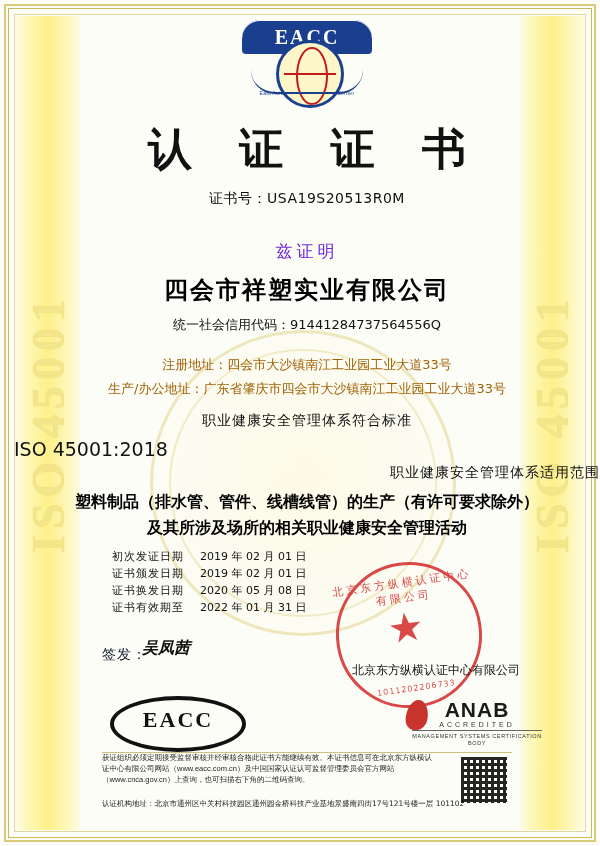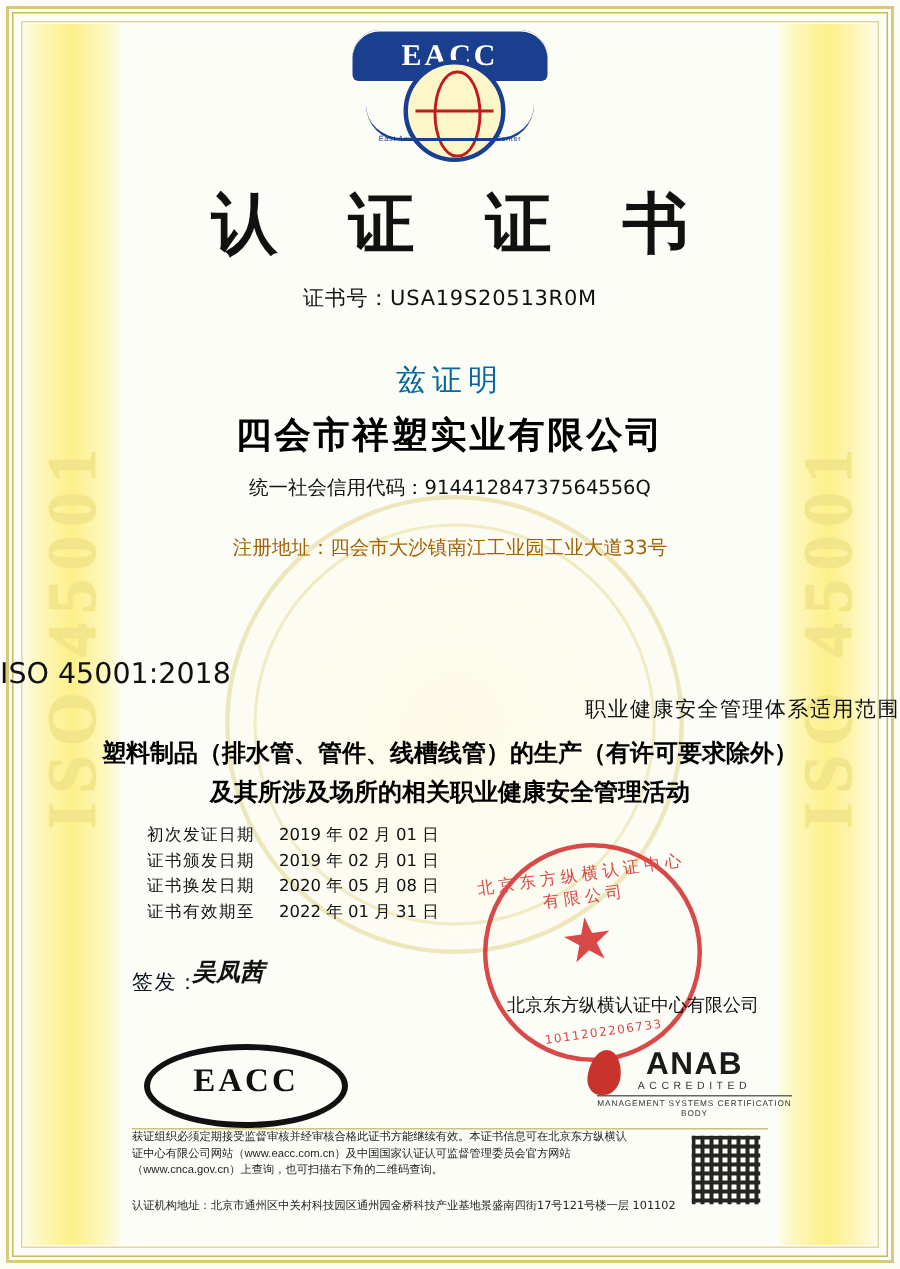--- a/index.html
+++ b/index.html
@@ -83,6 +83,7 @@
     position: absolute;
     inset: 0;
     z-index: 2;
+    margin-left: 14px;
   }
 
   

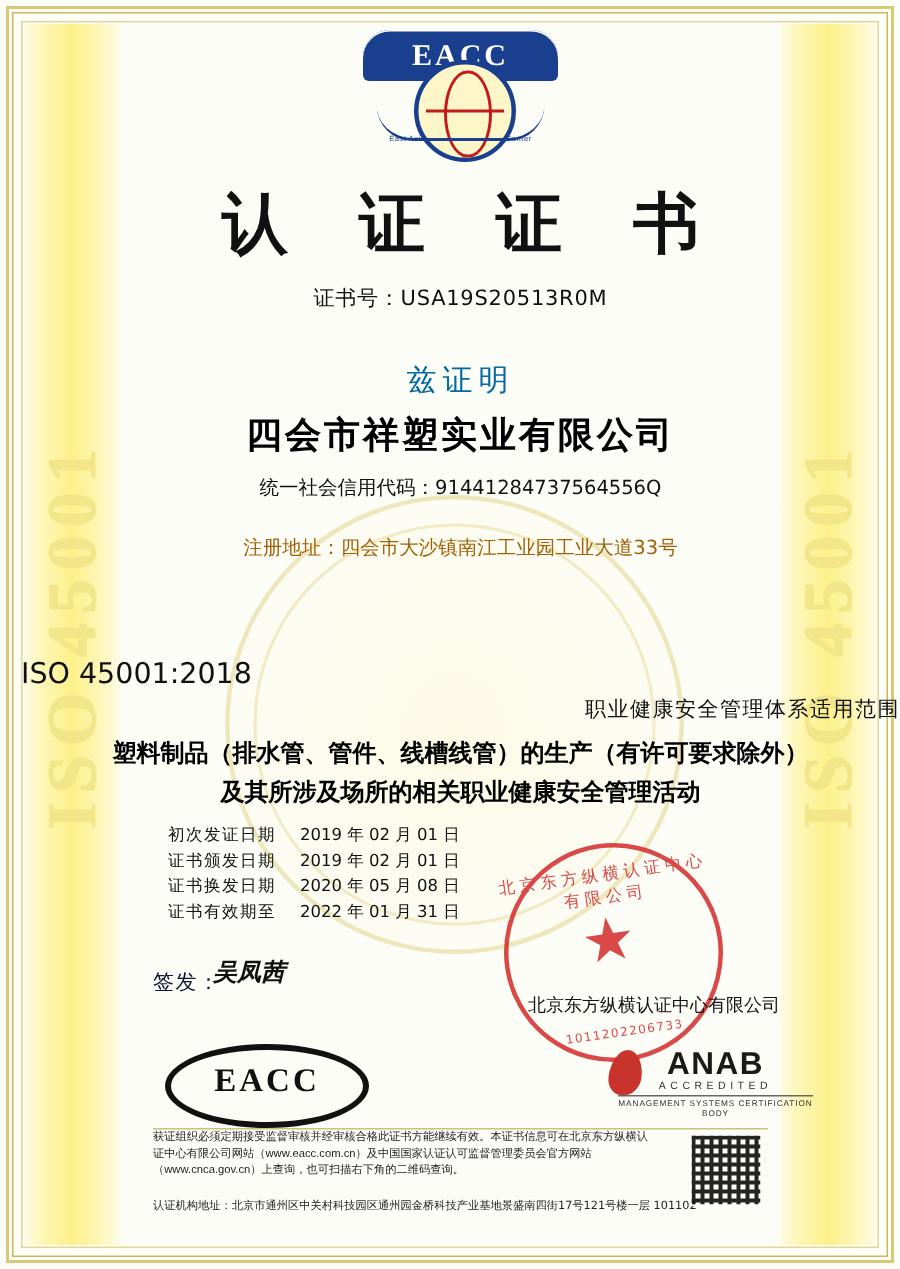--- a/index.html
+++ b/index.html
@@ -199,9 +199,9 @@
     top: 240px;
     width: 100%;
     text-align: center;
-    font-size: 20px;
+    font-size: 17px;
     letter-spacing: 4px;
-    color: #0369a1;
+    color: #6d28d9;
     font-family: "DejaVu Sans", sans-serif;
   }
   .company {

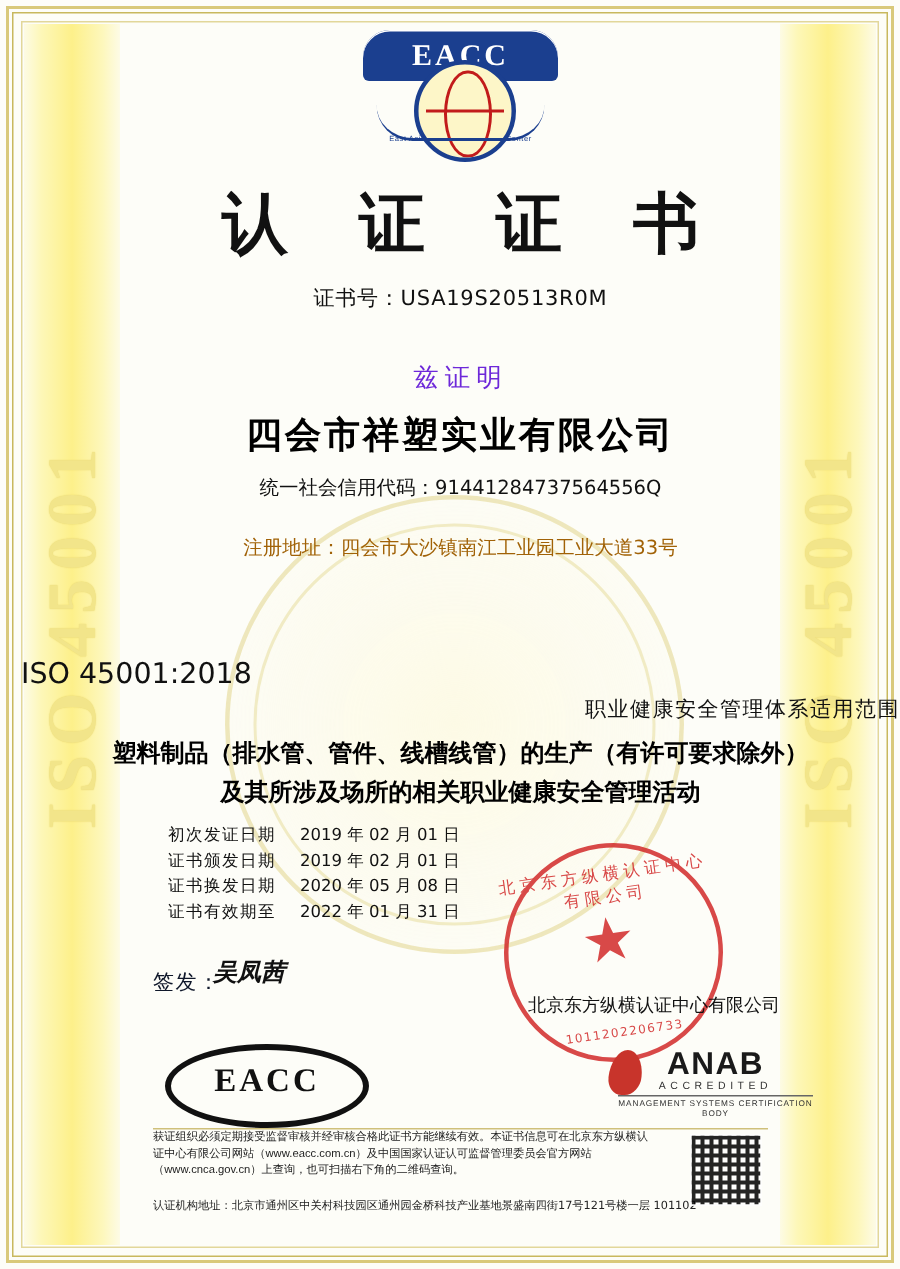--- a/index.html
+++ b/index.html
@@ -527,6 +527,7 @@
     </div>
 
     <div class="addr addr1">注册地址：四会市大沙镇南江工业园工业大道33号</div>
+    <div class="addr addr2">生产/办公地址：广东省肇庆市四会市大沙镇南江工业园工业大道33号</div>
 
     <div class="std-name">ISO 45001:2018</div>
     <div class="scope-label">职业健康安全管理体系适用范围</div>

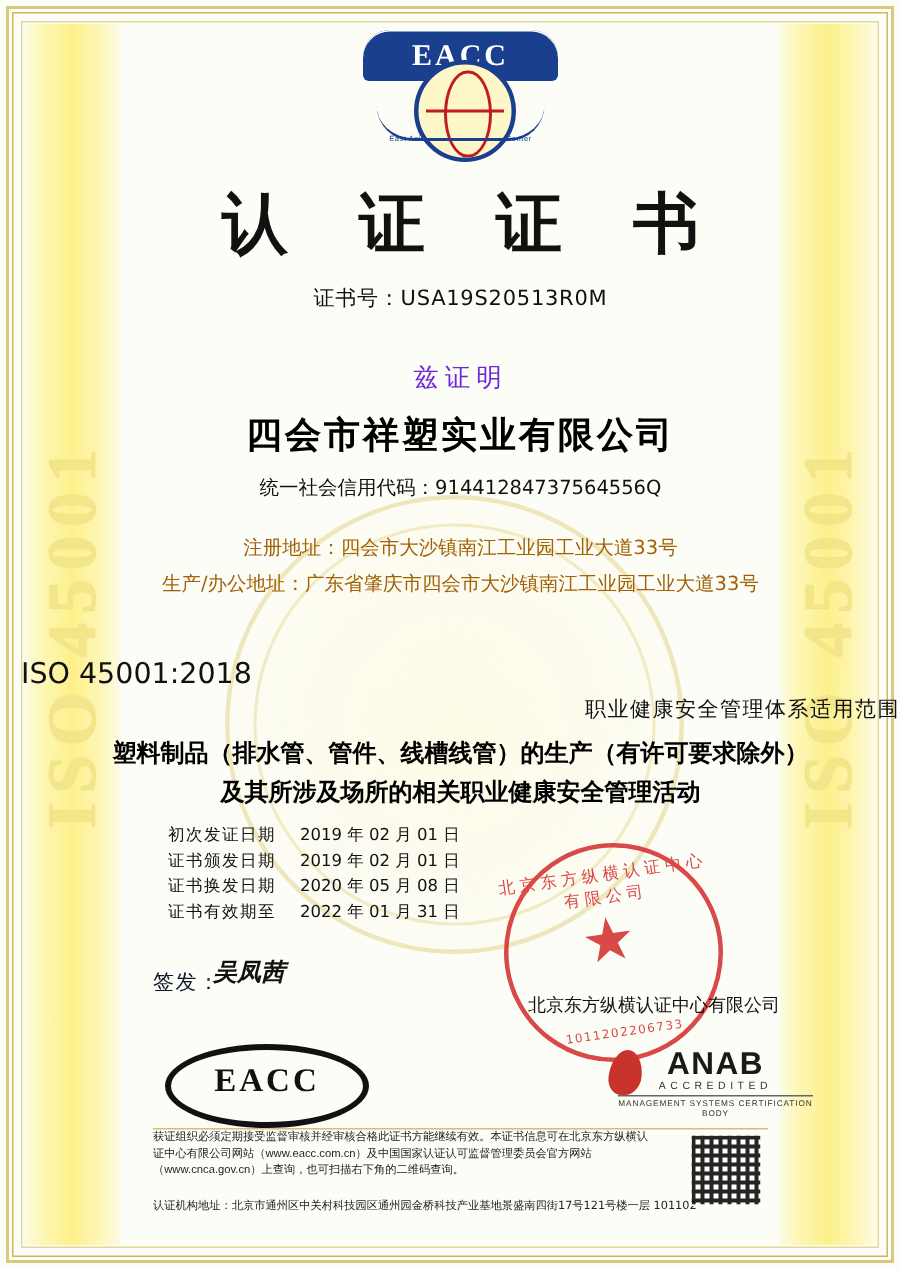--- a/index.html
+++ b/index.html
@@ -529,6 +529,7 @@
     <div class="addr addr1">注册地址：四会市大沙镇南江工业园工业大道33号</div>
     <div class="addr addr2">生产/办公地址：广东省肇庆市四会市大沙镇南江工业园工业大道33号</div>
 
+    <div class="std-label">职业健康安全管理体系符合标准</div>
     <div class="std-name">ISO 45001:2018</div>
     <div class="scope-label">职业健康安全管理体系适用范围</div>
     <div class="scope-1">塑料制品（排水管、管件、线槽线管）的生产（有许可要求除外）</div>

